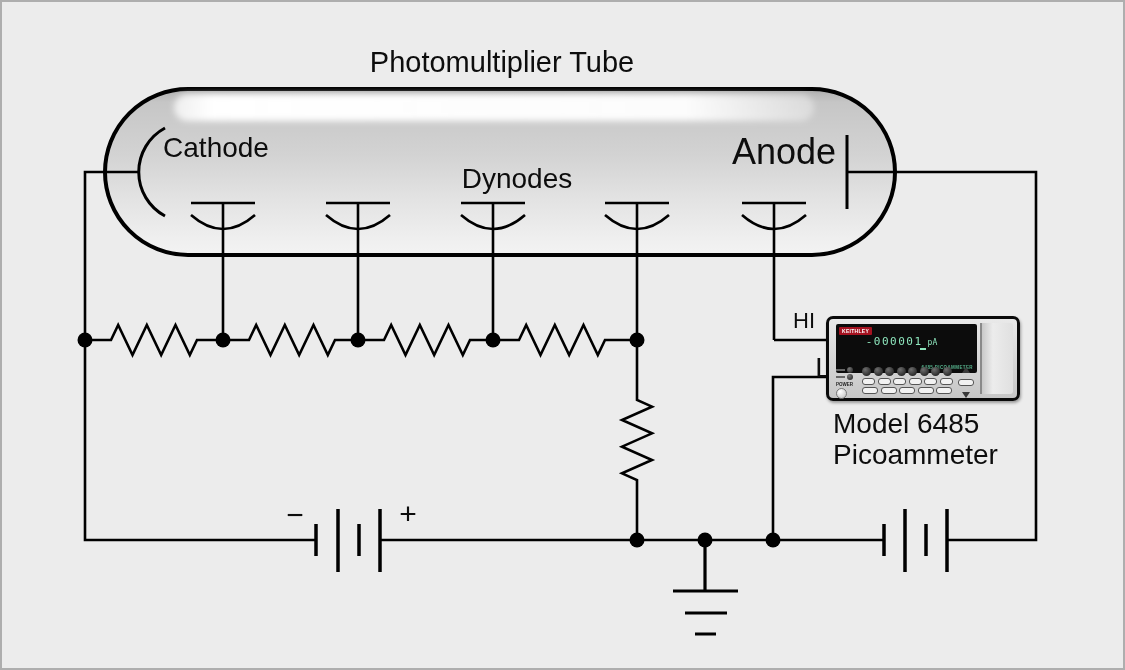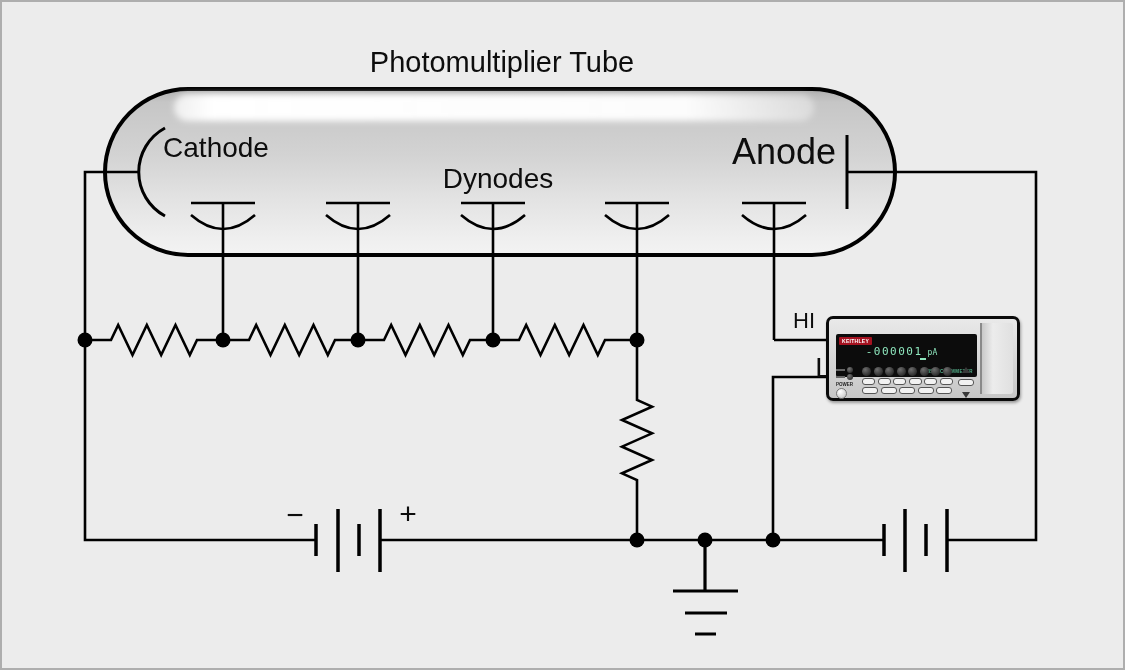--- a/index.html
+++ b/index.html
@@ -13,7 +13,7 @@
   .lbl.centered{transform:translateX(-50%);}
   #title{left:500px;top:44px;font-size:29px;}
   #cathode-label{left:214px;top:130px;font-size:28px;}
-  #dynodes-label{left:496px;top:161px;font-size:28px;}
+  #dynodes-label{left:515px;top:161px;font-size:28px;}
   #anode-label{left:782px;top:129px;font-size:36px;}
   #hi-label{left:802px;top:306px;font-size:22px;}
   #lo-label{left:832px;top:350px;font-size:28px;}

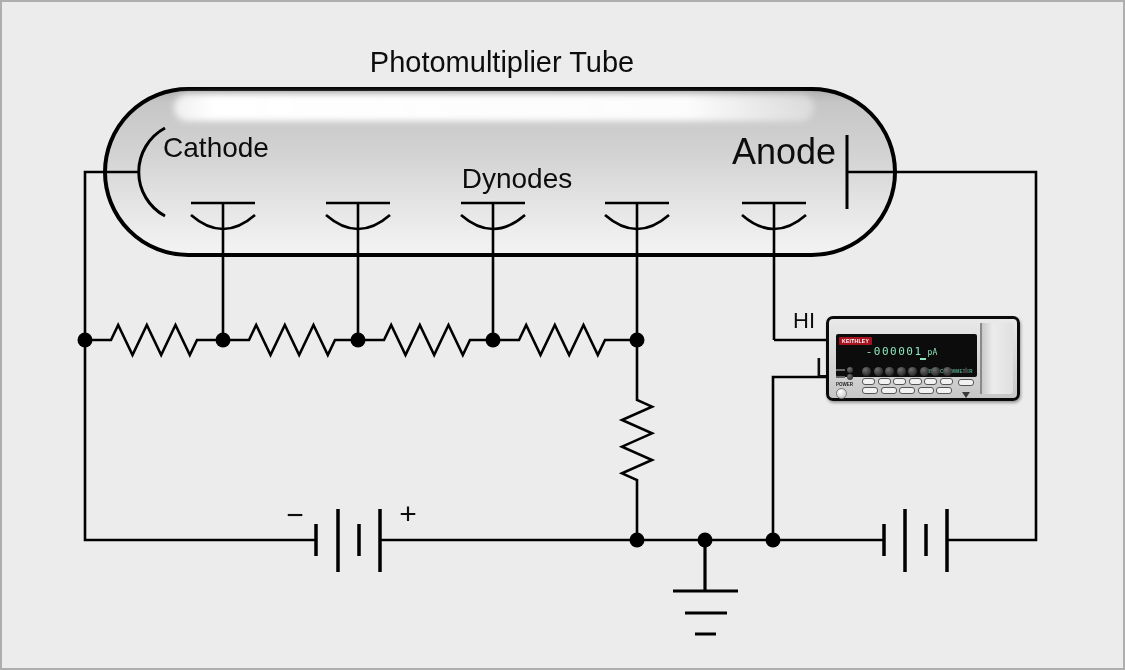--- a/index.html
+++ b/index.html
@@ -29,7 +29,7 @@
     box-shadow:1px 2px 3px rgba(0,0,0,0.35);
   }
   #meter-display{
-    position:absolute;left:7px;top:15px;width:141px;height:43px;background:#0c0c0c;border-radius:2px;
+    position:absolute;left:7px;top:5px;width:141px;height:49px;background:#0c0c0c;border-radius:2px;
   }
   #meter-logo{
     position:absolute;left:3px;top:3px;background:#a51220;color:#fff;

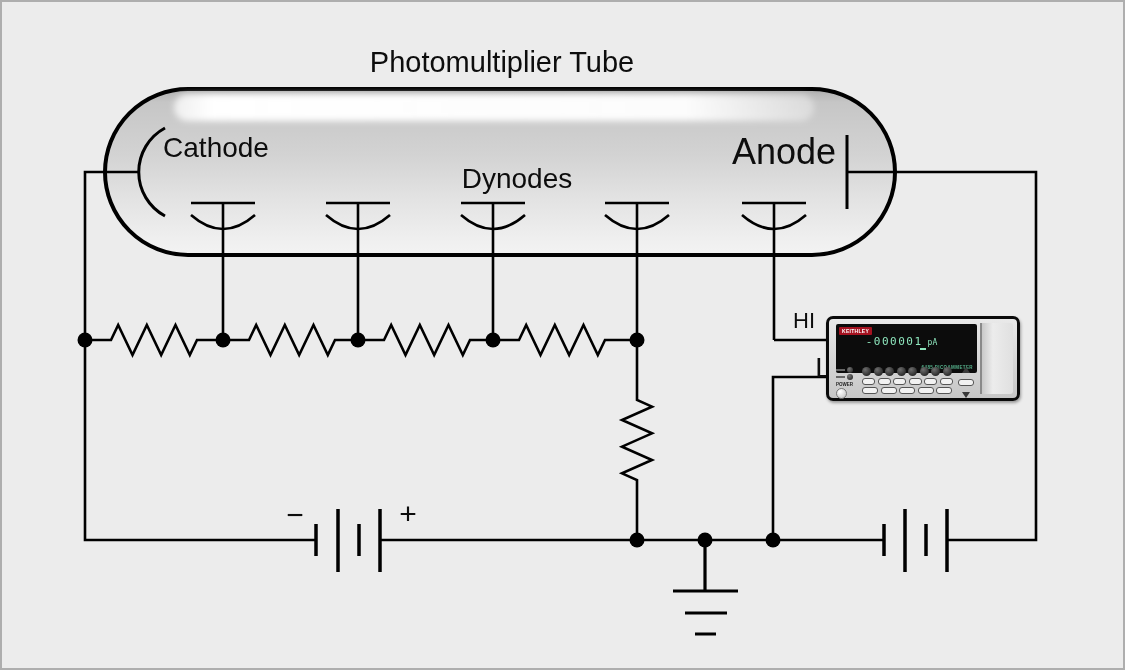--- a/index.html
+++ b/index.html
@@ -180,6 +180,10 @@
   <div id="minus-label" class="lbl centered">−</div>
   <div id="plus-label" class="lbl centered">+</div>
 
+  <div id="meter-caption" class="lbl">
+    <div>Model 6485</div>
+    <div>Picoammeter</div>
+  </div>
 
   <div id="meter">
     <div id="meter-display">

